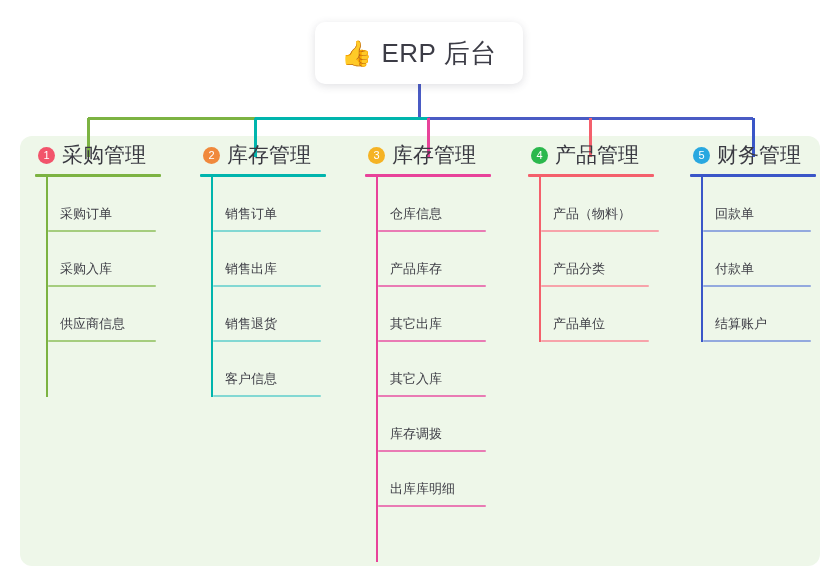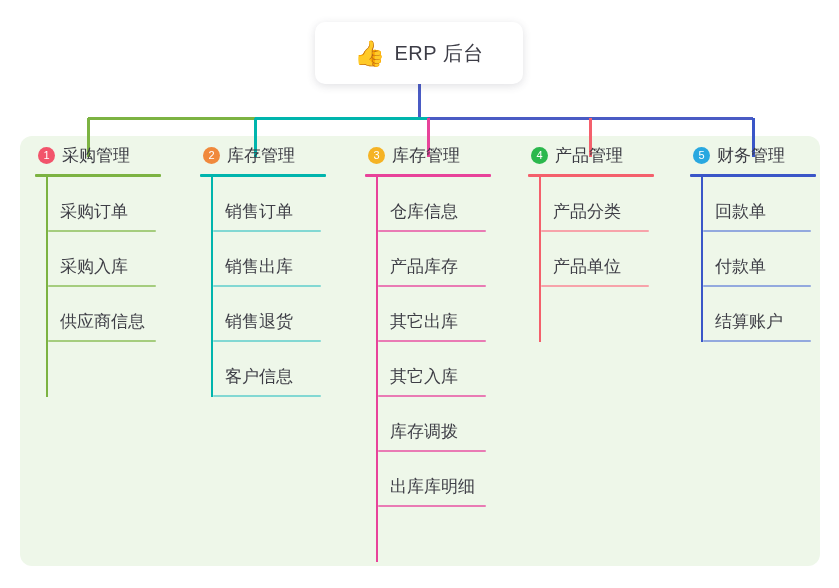--- a/index.html
+++ b/index.html
@@ -44,7 +44,7 @@
     line-height: 1;
   }
   .root-label {
-    font-size: 20px;
+    font-size: 26px;
     color: #3c3c46;
     letter-spacing: 0.5px;
     white-space: nowrap;

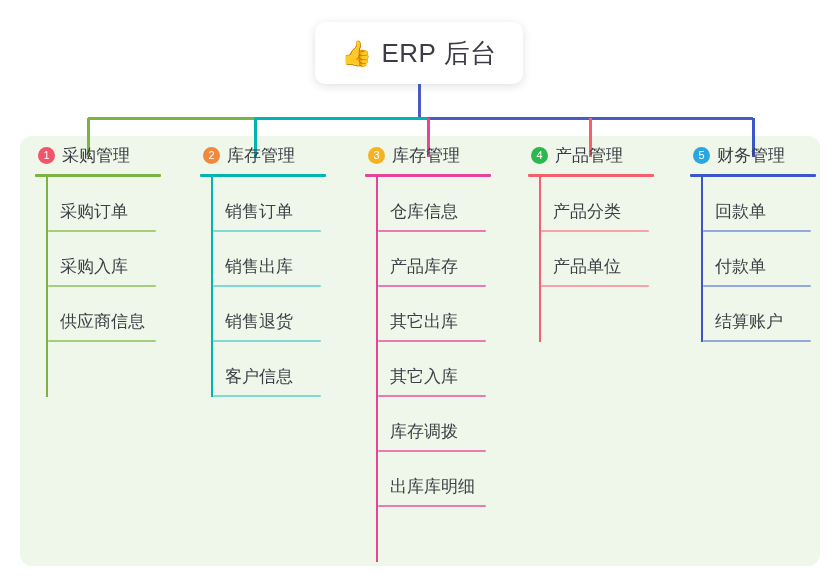--- a/index.html
+++ b/index.html
@@ -112,7 +112,7 @@
     font-family: "Liberation Sans", sans-serif;
   }
   .col-title {
-    font-size: 17px;
+    font-size: 21px;
     color: #3a3a42;
     white-space: nowrap;
   }

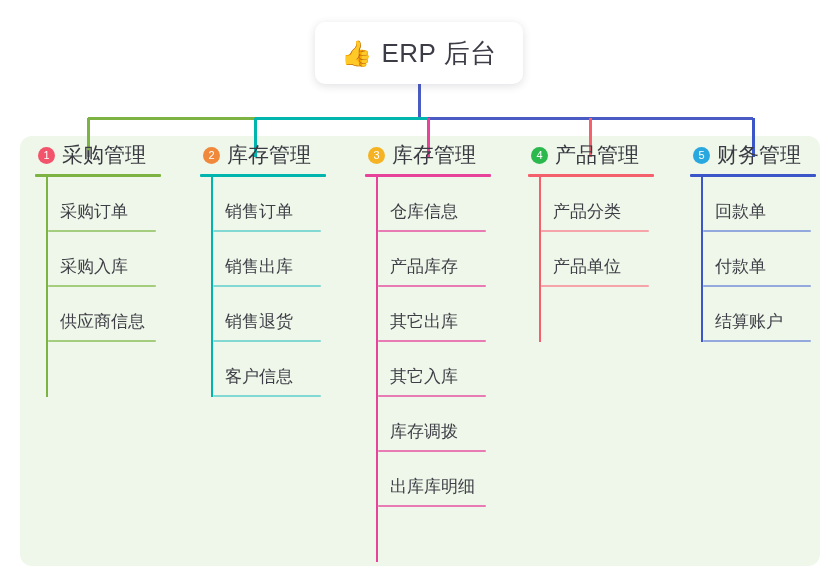--- a/index.html
+++ b/index.html
@@ -146,7 +146,7 @@
     position: absolute;
     left: 12px;
     bottom: 9px;
-    font-size: 17px;
+    font-size: 13px;
     color: #3e3e46;
     white-space: nowrap;
   }

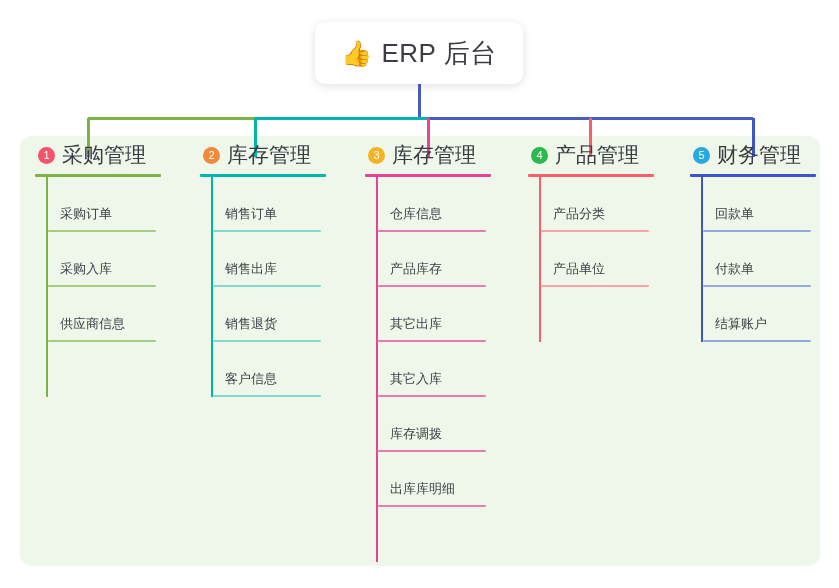--- a/index.html
+++ b/index.html
@@ -281,6 +281,10 @@
       <div class="col-title-rule" style="background: rgb(244, 96, 108);"></div>
       <div class="col-body">
         <div class="spine" style="background: rgb(244, 96, 108); height: 165px;"></div>
+      <div class="item item-wide">
+            <span class="item-label">产品（物料）</span>
+            <div class="item-rule" style="background: rgb(247, 163, 170);"></div>
+          </div>
           <div class="item">
             <span class="item-label">产品分类</span>
             <div class="item-rule" style="background: rgb(247, 163, 170);"></div>

